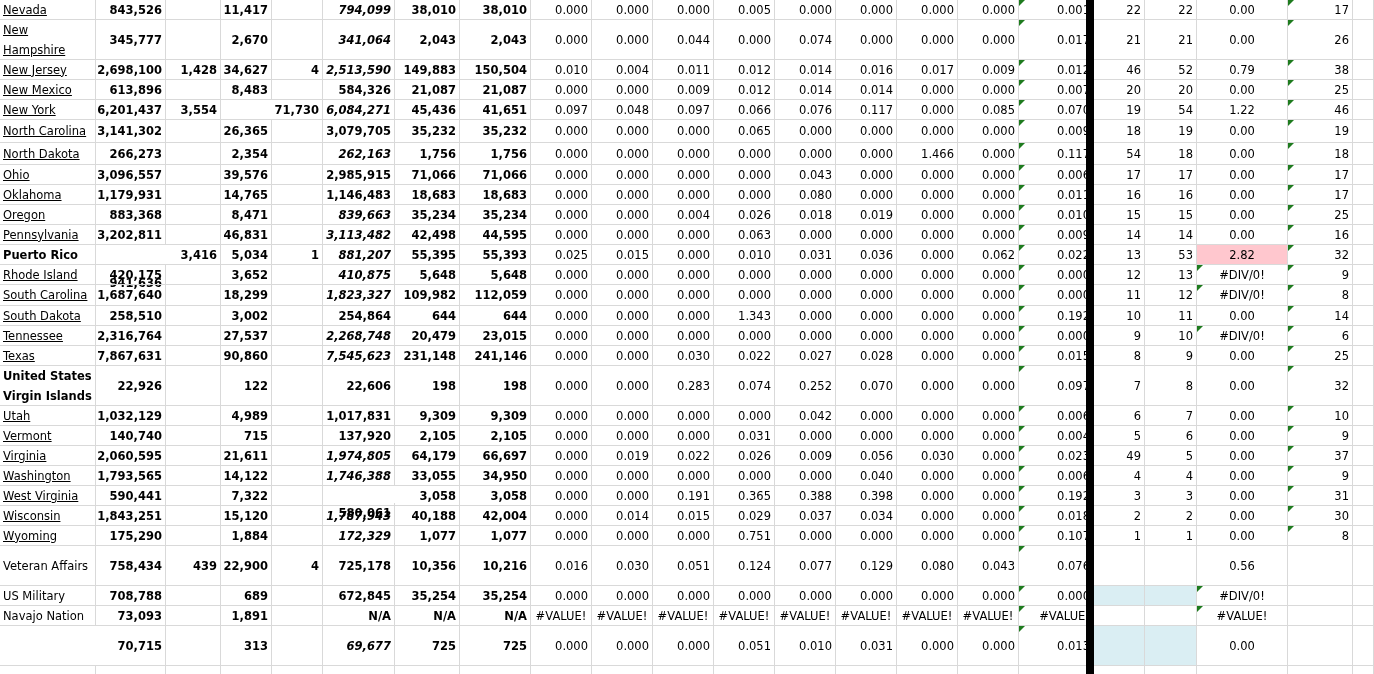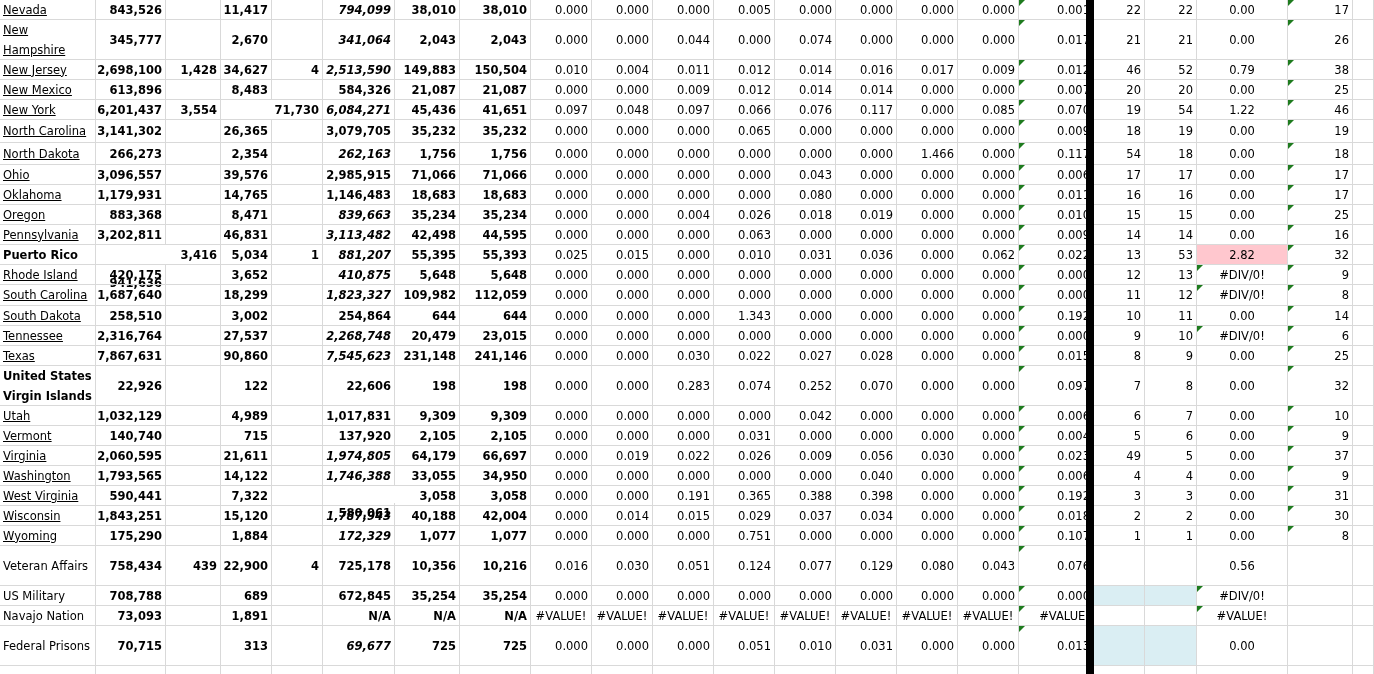--- a/index.html
+++ b/index.html
@@ -756,9 +756,6 @@
       <div class="cell r" style="left: 1353px; width: 21px;"></div>
     </div>
     <div class="row" style="top: 626px; height: 40px;">
-      <div class="cell l" style="left: 0px; width: 96px;">
-        <span class="name plain">Federal Prisons</span>
-      </div>
       <div class="cell r b" style="left: 96px; width: 70px;">70,715</div>
       <div class="cell r b" style="left: 166px; width: 55px;"></div>
       <div class="cell r b" style="left: 221px; width: 51px;">313</div>

